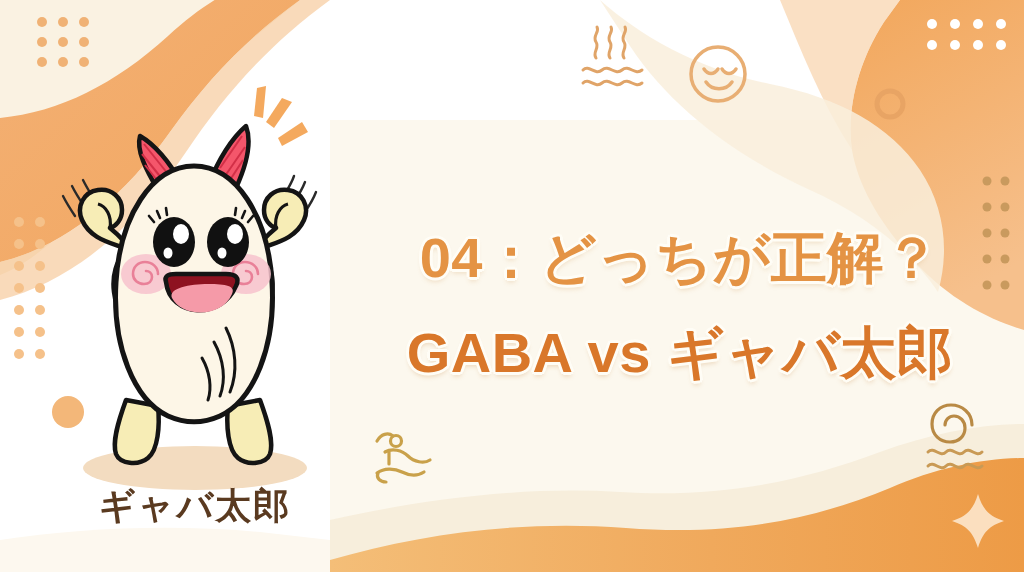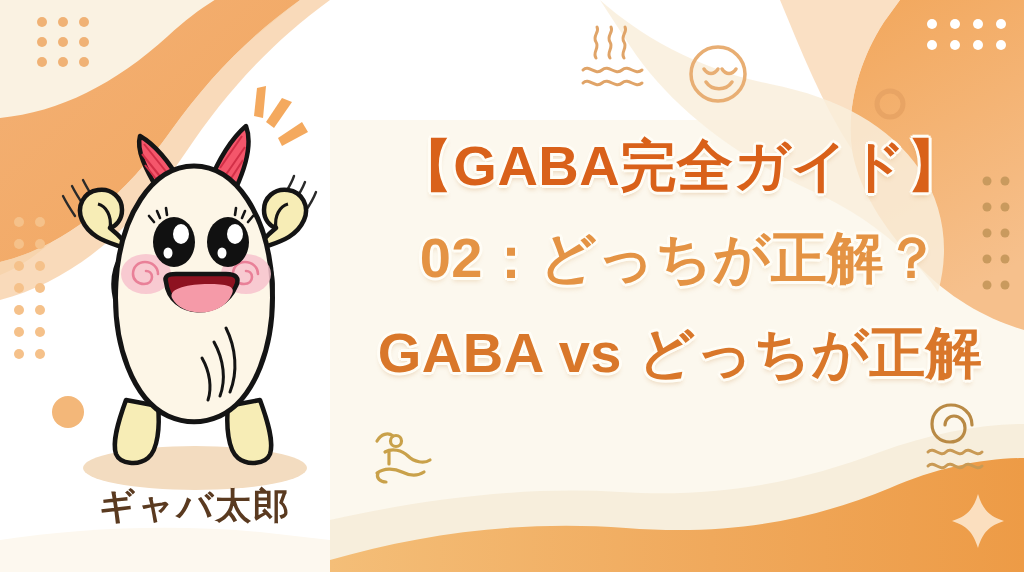--- a/index.html
+++ b/index.html
@@ -347,7 +347,6 @@
   <div class="char-name">ギャバ太郎</div>
 
   <div class="text-panel">
-    <div class="headline line1">【GABA完全ガイド】</div>
     <div class="headline line2">02：どっちが正解？</div>
     <div class="headline line3">GABA vs どっちが正解</div>
   </div>

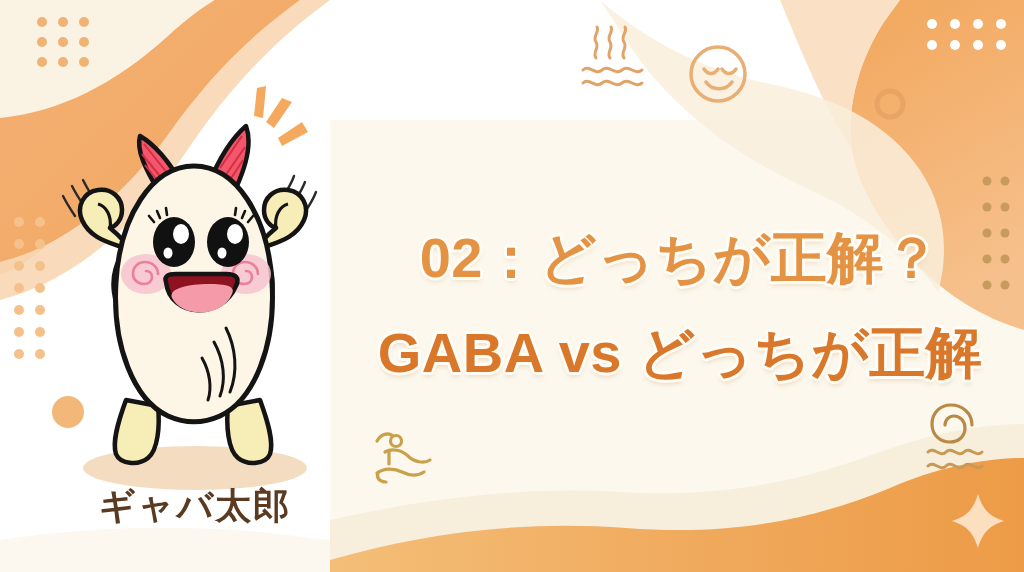--- a/index.html
+++ b/index.html
@@ -347,7 +347,7 @@
   <div class="char-name">ギャバ太郎</div>
 
   <div class="text-panel">
-    <div class="headline line2">02：どっちが正解？</div>
+    <div class="headline line2">04：どっちが正解？</div>
     <div class="headline line3">GABA vs どっちが正解</div>
   </div>
 

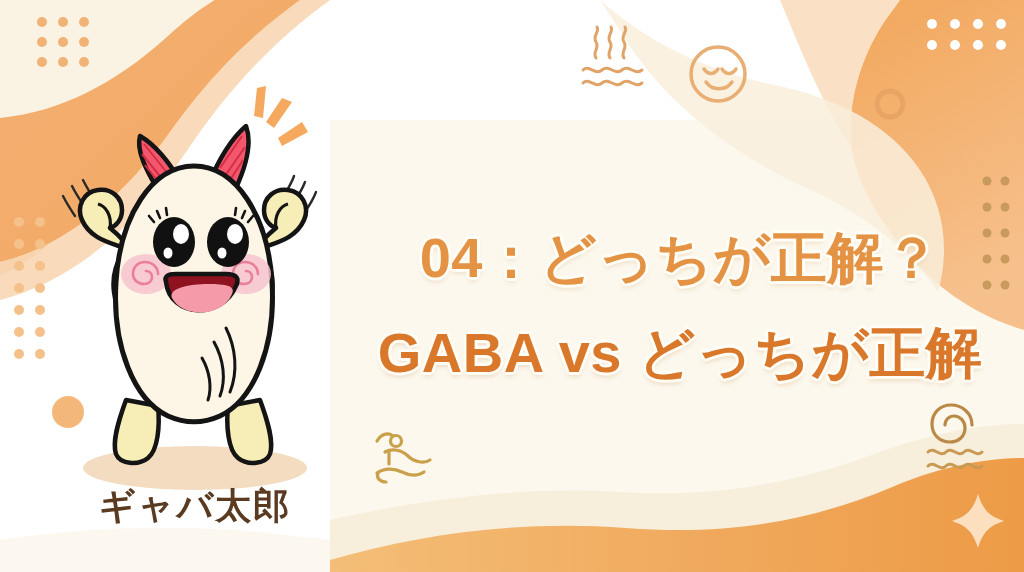--- a/index.html
+++ b/index.html
@@ -348,7 +348,7 @@
 
   <div class="text-panel">
     <div class="headline line2">04：どっちが正解？</div>
-    <div class="headline line3">GABA vs どっちが正解</div>
+    <div class="headline line3">GABA vs ギャバ太郎</div>
   </div>
 
 </div>

